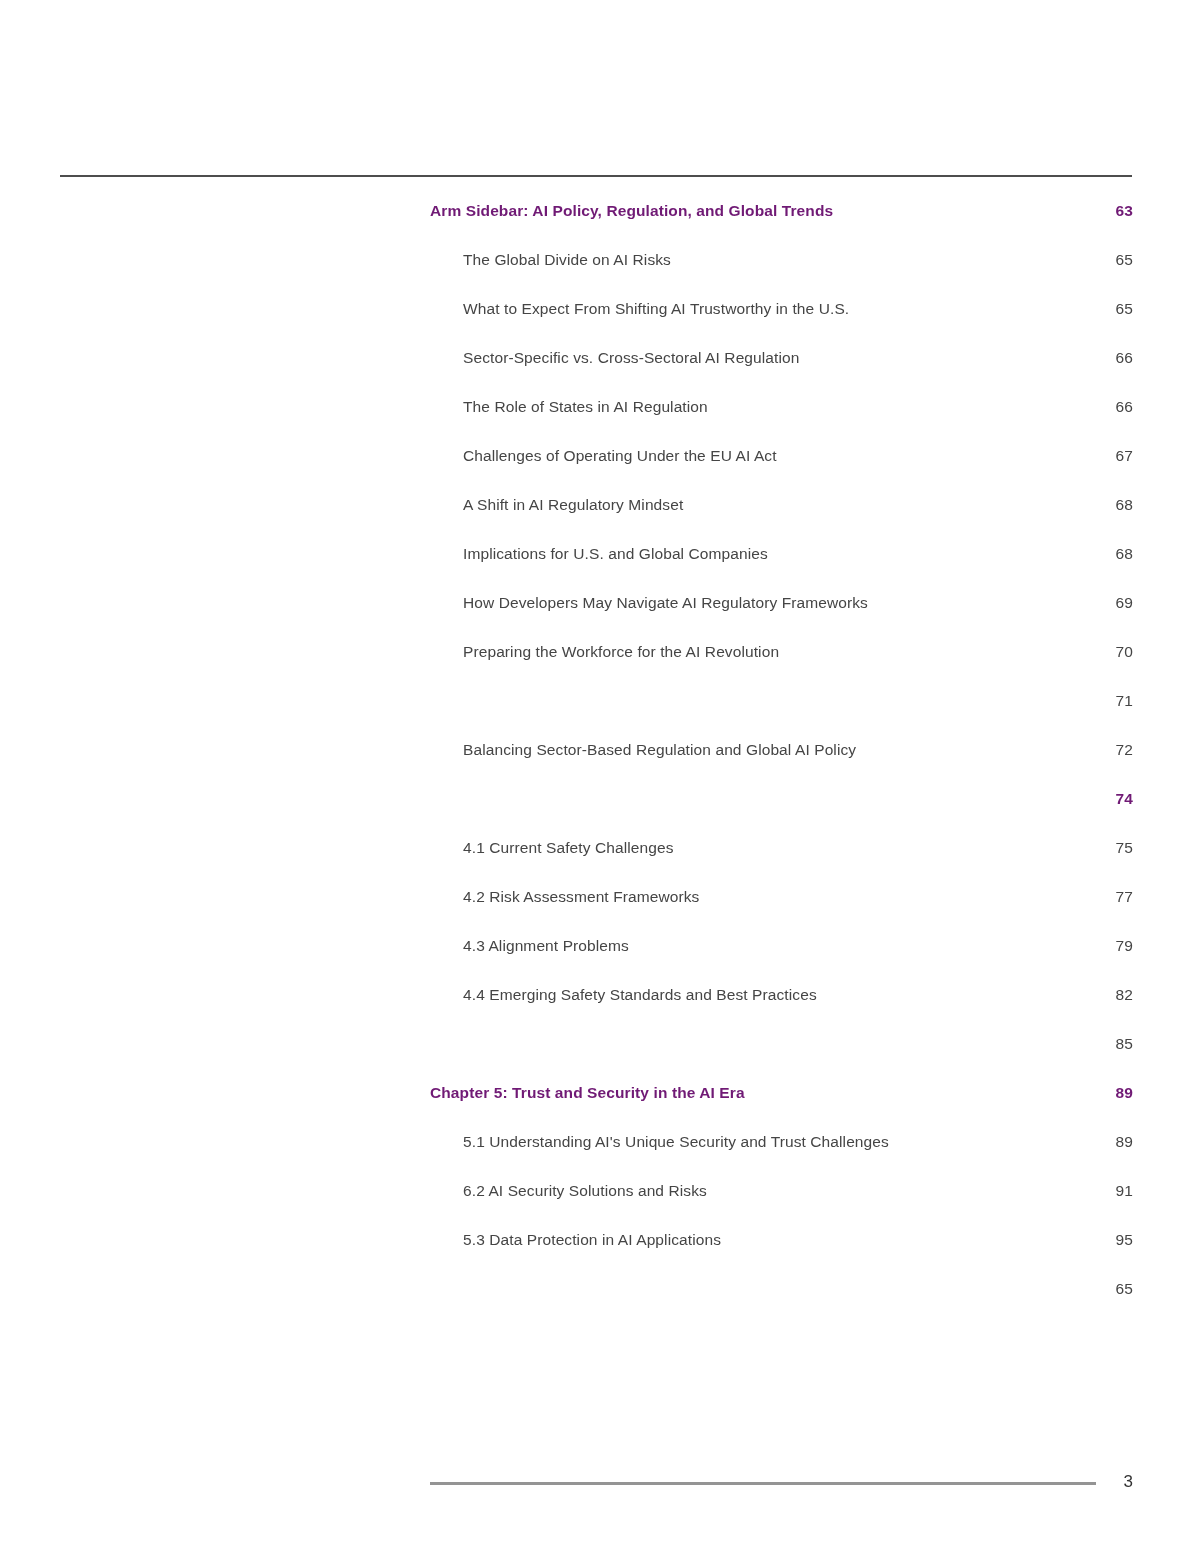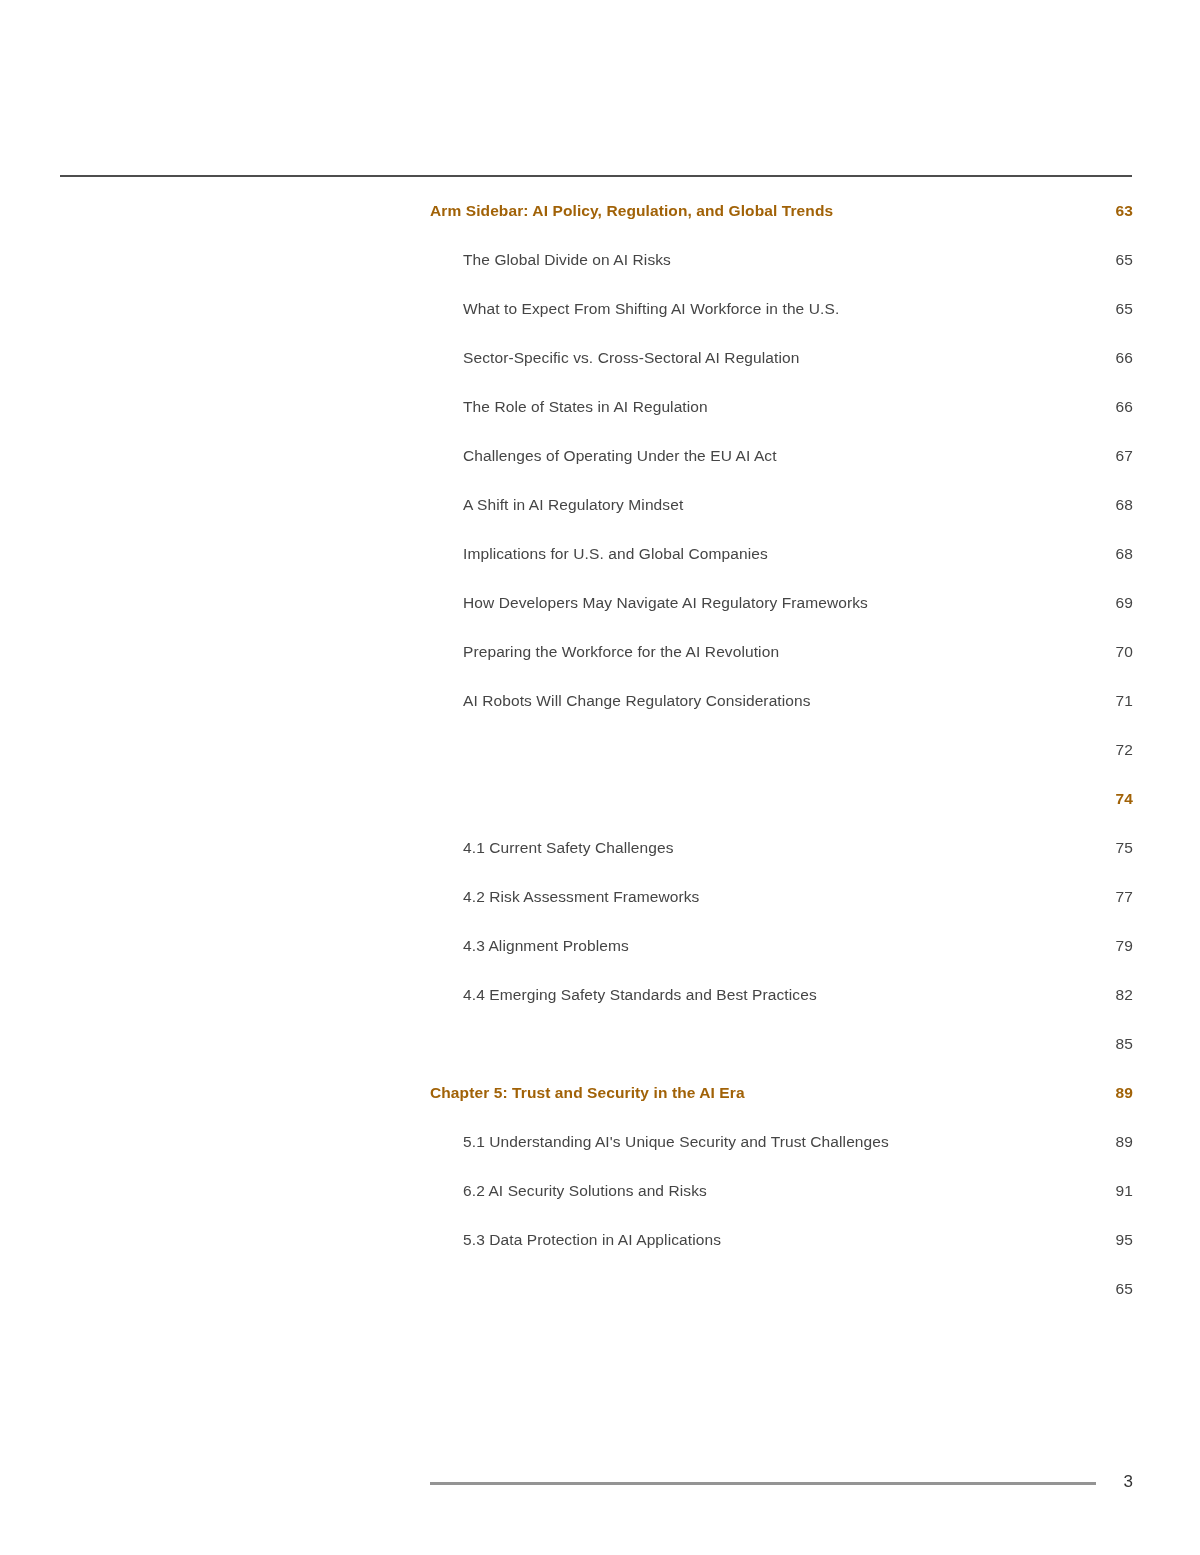--- a/index.html
+++ b/index.html
@@ -43,7 +43,7 @@
   }
   .toc-row.level-1 {
     font-weight: bold;
-    color: #a16207;
+    color: #701a75;
   }
   .toc-row.level-2 {
     color: #454545;

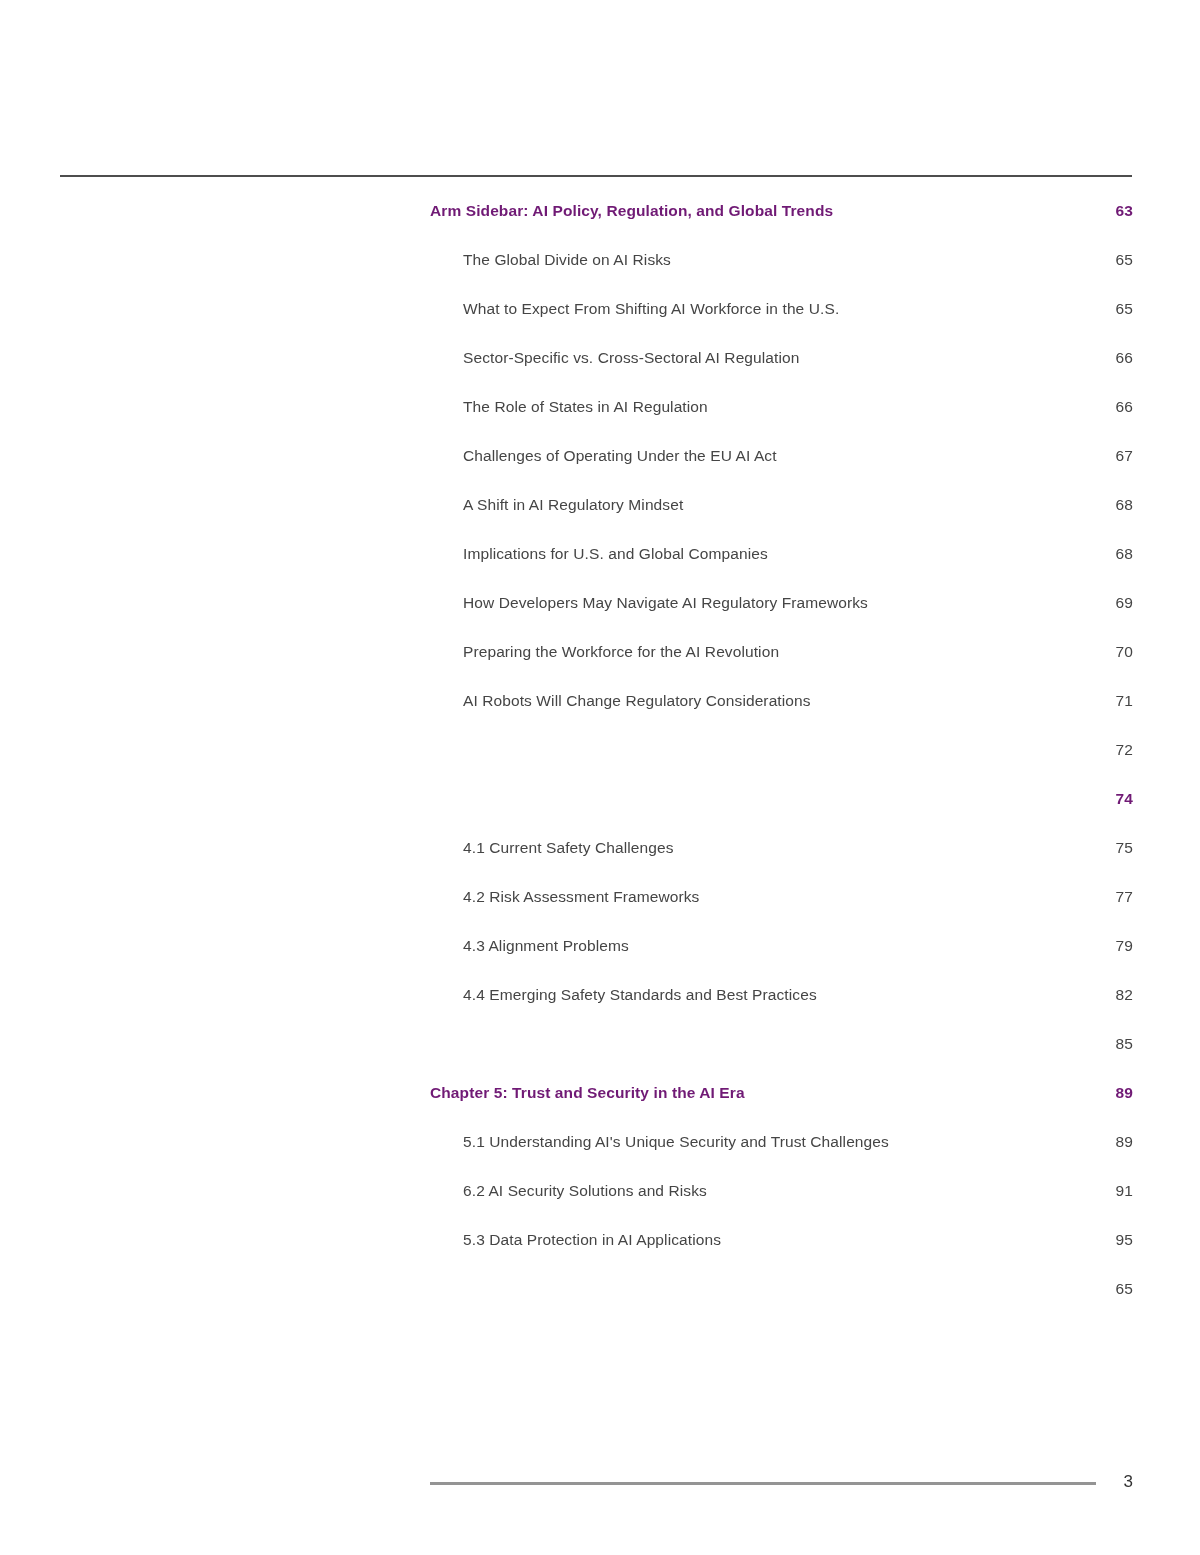--- a/index.html
+++ b/index.html
@@ -93,7 +93,7 @@
         <span class="toc-page">65</span>
       </div>
       <div class="toc-row level-2">
-        <span class="toc-title">What to Expect From Shifting AI Workforce in the U.S.</span>
+        <span class="toc-title">What to Expect From Shifting AI Trustworthy in the U.S.</span>
         <span class="toc-page">65</span>
       </div>
       <div class="toc-row level-2">

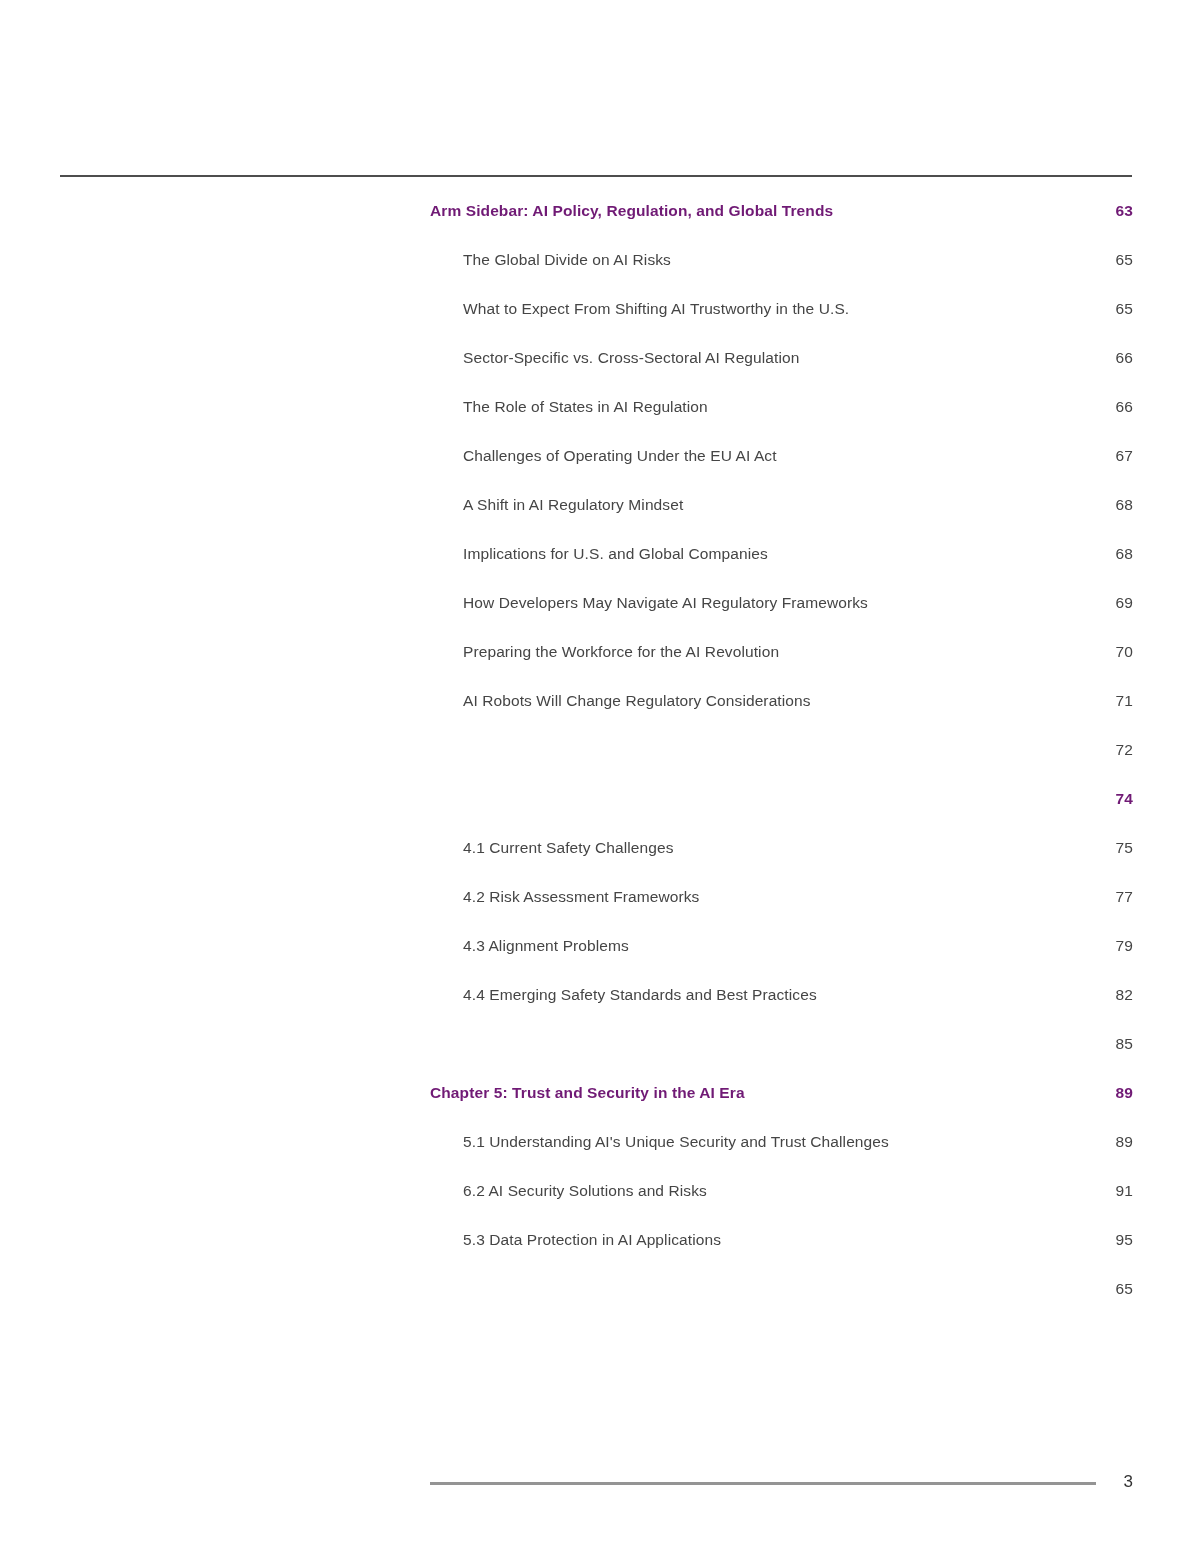--- a/index.html
+++ b/index.html
@@ -125,7 +125,6 @@
         <span class="toc-page">70</span>
       </div>
       <div class="toc-row level-2">
-        <span class="toc-title">AI Robots Will Change Regulatory Considerations</span>
         <span class="toc-page">71</span>
       </div>
       <div class="toc-row level-2">

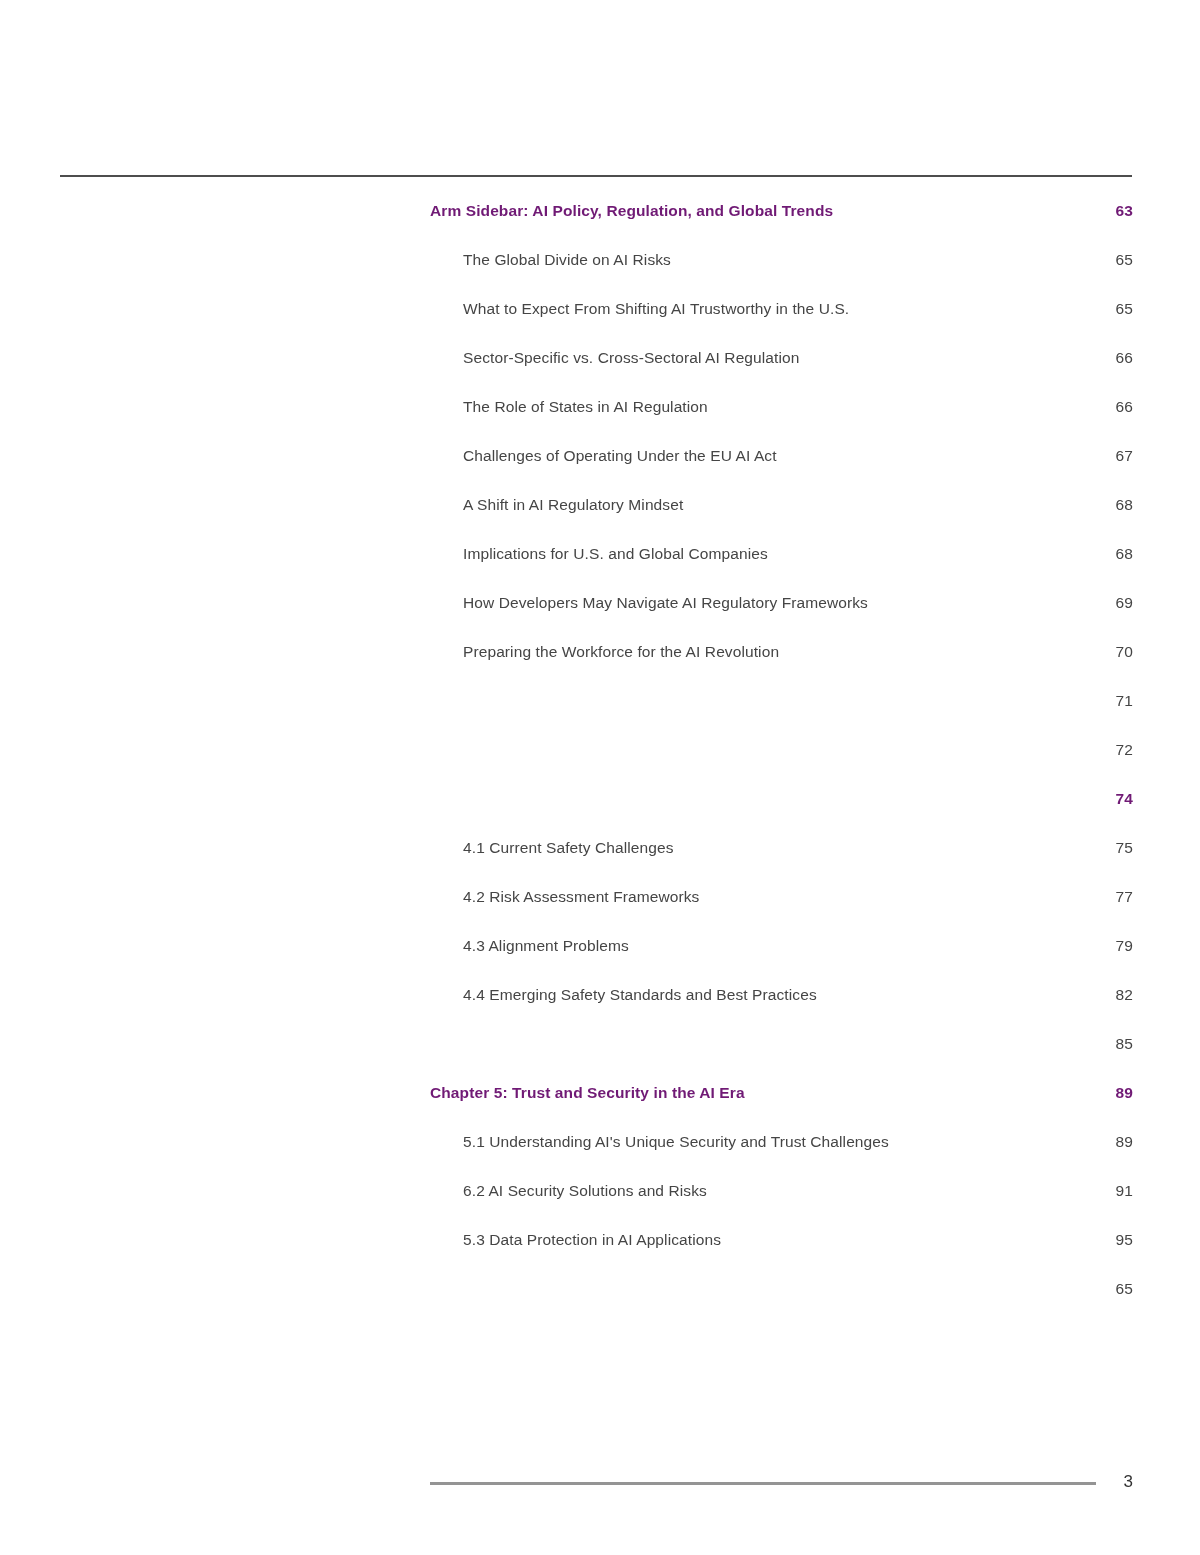--- a/index.html
+++ b/index.html
@@ -128,6 +128,7 @@
         <span class="toc-page">71</span>
       </div>
       <div class="toc-row level-2">
+        <span class="toc-title">Balancing Sector-Based Regulation and Global AI Policy</span>
         <span class="toc-page">72</span>
       </div>
       <div class="toc-row level-1">

